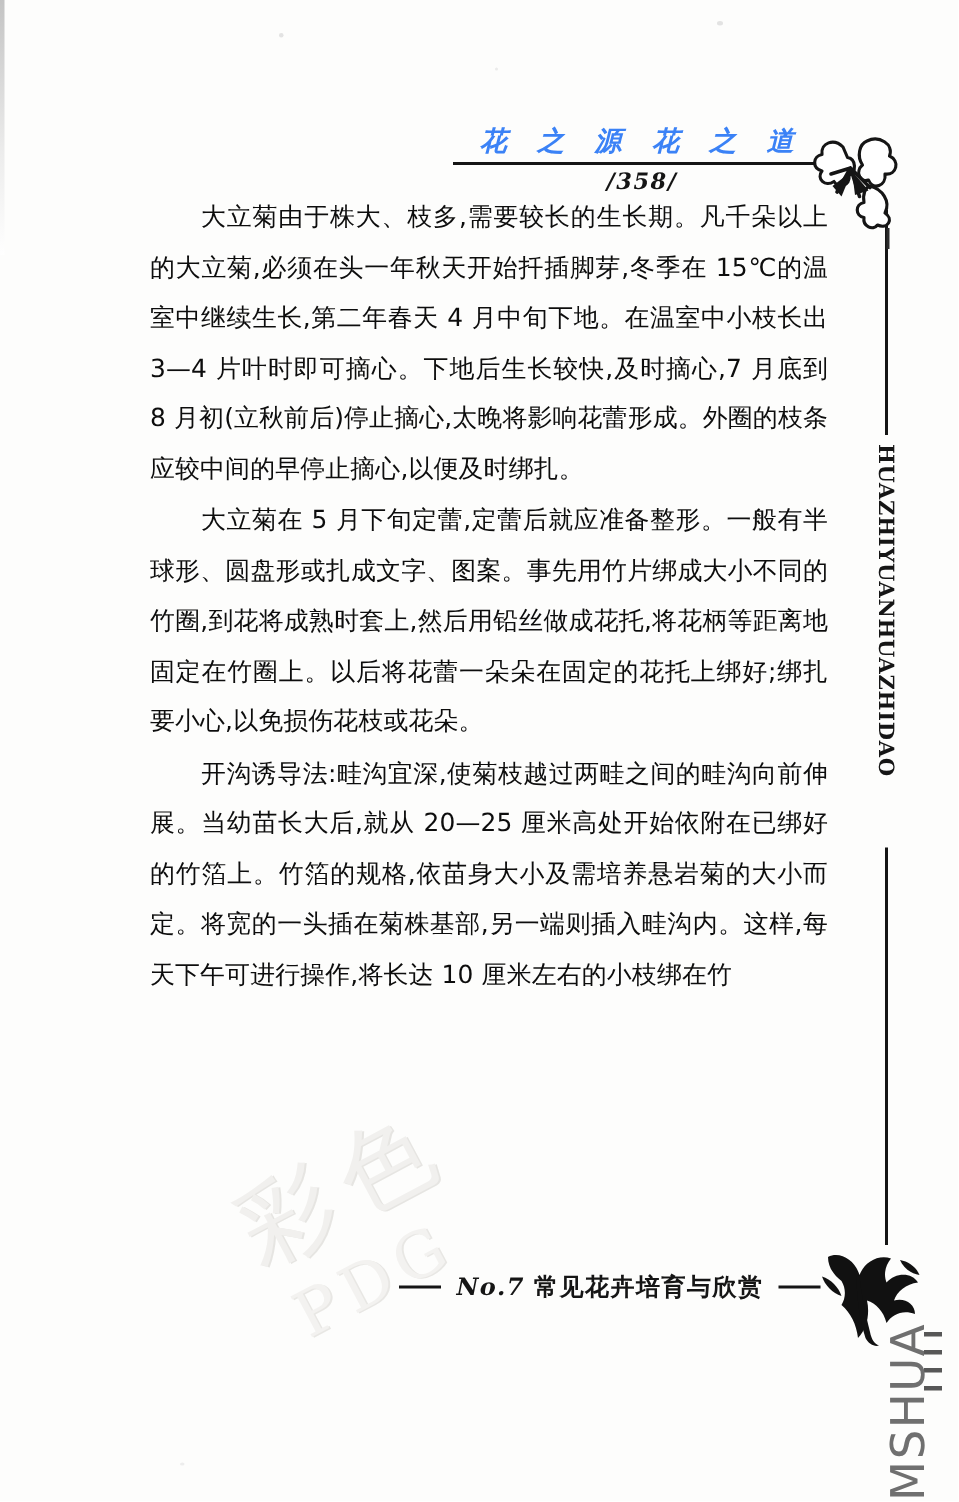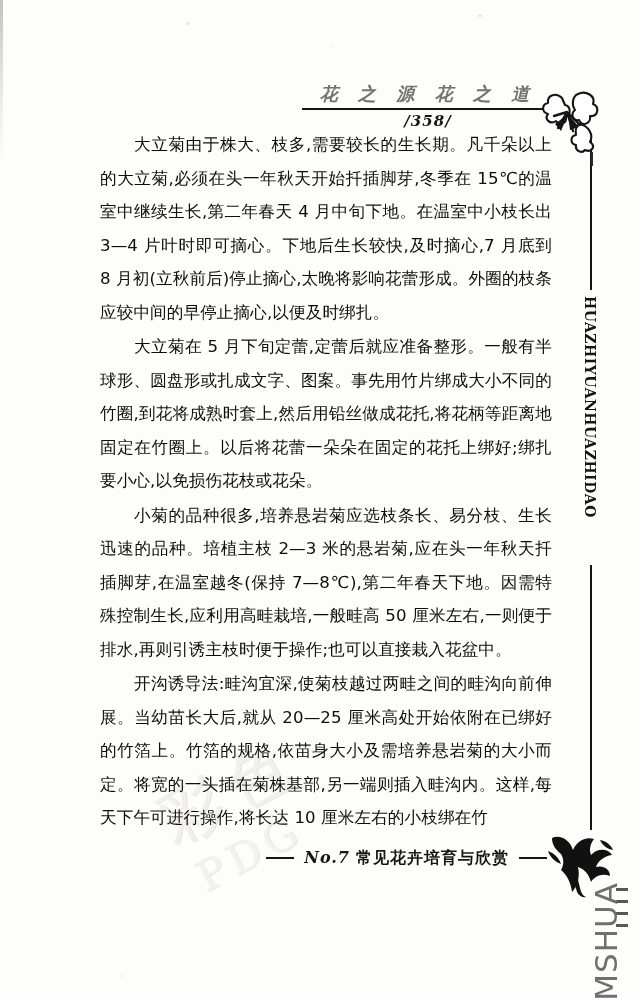--- a/index.html
+++ b/index.html
@@ -92,7 +92,7 @@
     font-style: italic;
     font-size: 18px;
     letter-spacing: 7px;
-    color: #737373;
+    color: #3b82f6;
     text-align: center;
     padding: 0 10px 2px 10px;
     white-space: nowrap;

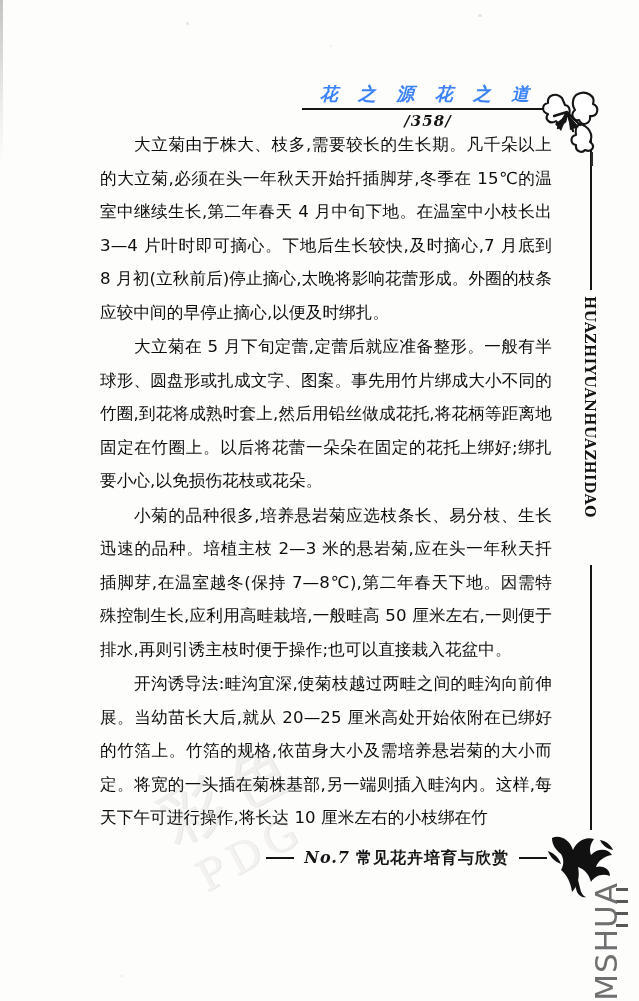--- a/index.html
+++ b/index.html
@@ -334,7 +334,6 @@
   <div class="body-text">
     <p class="para indent">大立菊由于株大、枝多,需要较长的生长期。凡千朵以上的大立菊,必须在头一年秋天开始扦插脚芽,冬季在 15℃的温室中继续生长,第二年春天 4 月中旬下地。在温室中小枝长出 3—4 片叶时即可摘心。下地后生长较快,及时摘心,7 月底到 8 月初(立秋前后)停止摘心,太晚将影响花蕾形成。外圈的枝条应较中间的早停止摘心,以便及时绑扎。</p>
     <p class="para indent">大立菊在 5 月下旬定蕾,定蕾后就应准备整形。一般有半球形、圆盘形或扎成文字、图案。事先用竹片绑成大小不同的竹圈,到花将成熟时套上,然后用铅丝做成花托,将花柄等距离地固定在竹圈上。以后将花蕾一朵朵在固定的花托上绑好;绑扎要小心,以免损伤花枝或花朵。</p>
-    <p class="para indent">小菊的品种很多,培养悬岩菊应选枝条长、易分枝、生长迅速的品种。培植主枝 2—3 米的悬岩菊,应在头一年秋天扦插脚芽,在温室越冬(保持 7—8℃),第二年春天下地。因需特殊控制生长,应利用高畦栽培,一般畦高 50 厘米左右,一则便于排水,再则引诱主枝时便于操作;也可以直接栽入花盆中。</p>
     <p class="para indent">开沟诱导法:畦沟宜深,使菊枝越过两畦之间的畦沟向前伸展。当幼苗长大后,就从 20—25 厘米高处开始依附在已绑好的竹箔上。竹箔的规格,依苗身大小及需培养悬岩菊的大小而定。将宽的一头插在菊株基部,另一端则插入畦沟内。这样,每天下午可进行操作,将长达 10 厘米左右的小枝绑在竹</p>
   </div>
 

